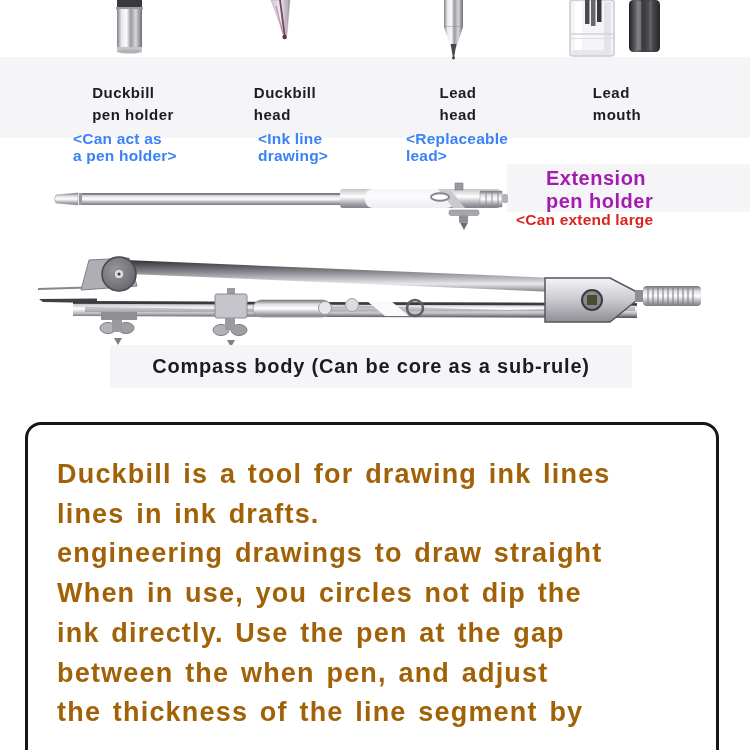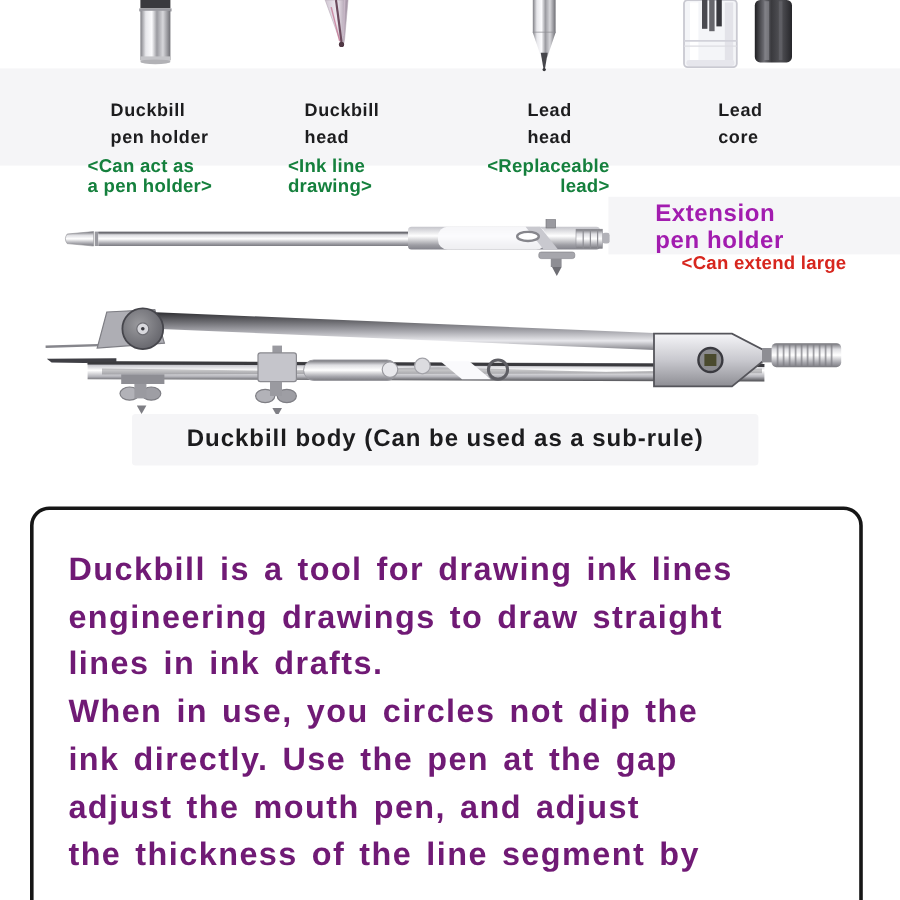--- a/index.html
+++ b/index.html
@@ -112,7 +112,7 @@
   </div>
   <div class="part-label pl-4">
     <div>Lead</div>
-    <div>core</div>
+    <div>mouth</div>
   </div>
 
   <div class="part-note pn-1">

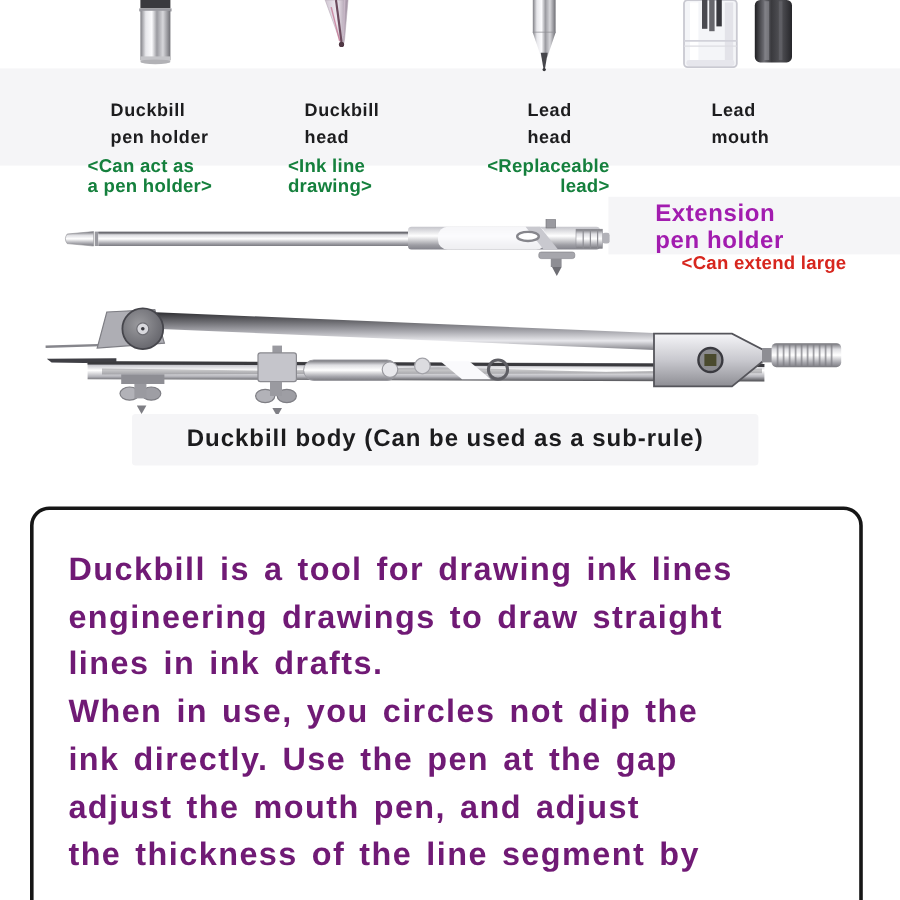--- a/index.html
+++ b/index.html
@@ -16,7 +16,7 @@
   .part-label{position:absolute;top:82px;transform:translateX(-50%);text-align:left;
     font-size:15px;line-height:21.5px;color:#1d1d1f;letter-spacing:.5px;white-space:nowrap}
   .pl-1{left:133px}.pl-2{left:285px}.pl-3{left:458px}.pl-4{left:617px}
-  .part-note{position:absolute;top:130px;font-size:15.5px;line-height:17px;color:#15803d;
+  .part-note{position:absolute;top:130px;font-size:15.5px;line-height:17px;color:#3b82f6;
     letter-spacing:.2px;white-space:nowrap}
   .pn-1{left:73px}.pn-2{left:240px}.pn-3{left:457px;transform:translateX(-50%);text-align:right}
   #ext-label{position:absolute;left:546px;top:167px;font-size:20px;line-height:22.5px;

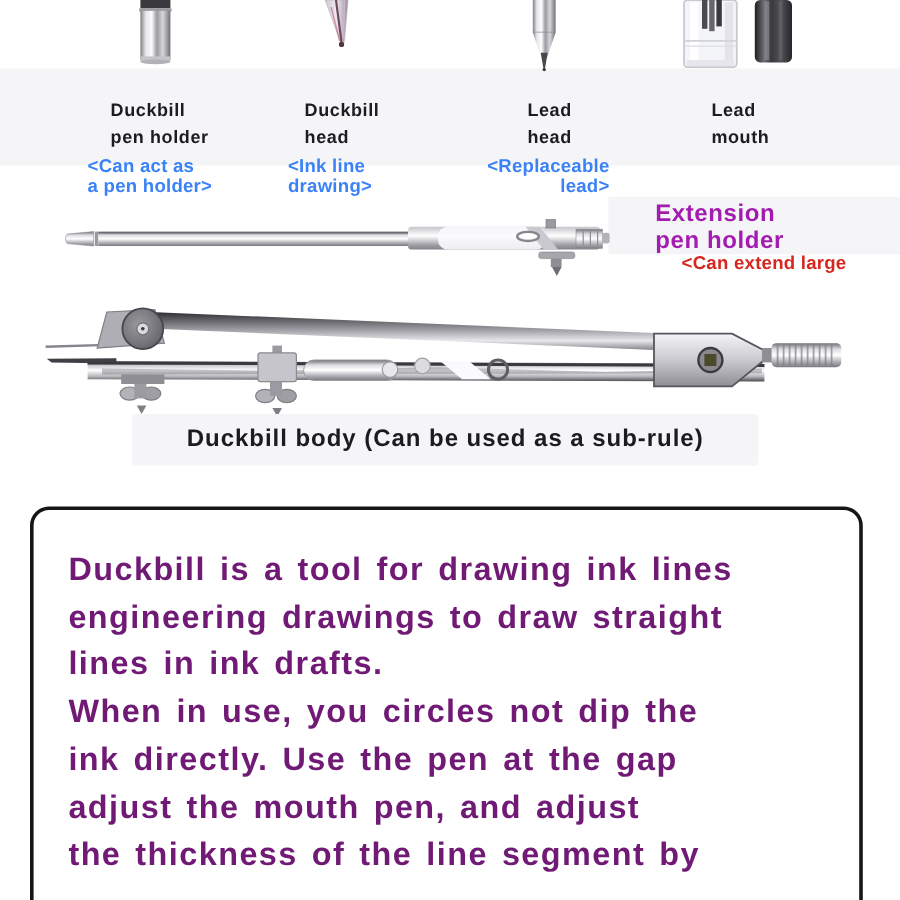--- a/index.html
+++ b/index.html
@@ -18,7 +18,7 @@
   .pl-1{left:133px}.pl-2{left:285px}.pl-3{left:458px}.pl-4{left:617px}
   .part-note{position:absolute;top:130px;font-size:15.5px;line-height:17px;color:#3b82f6;
     letter-spacing:.2px;white-space:nowrap}
-  .pn-1{left:73px}.pn-2{left:240px}.pn-3{left:457px;transform:translateX(-50%);text-align:right}
+  .pn-1{left:73px}.pn-2{left:258px}.pn-3{left:457px;transform:translateX(-50%);text-align:right}
   #ext-label{position:absolute;left:546px;top:167px;font-size:20px;line-height:22.5px;
     color:#a21caf;letter-spacing:.5px;white-space:nowrap}
   #ext-note{position:absolute;left:568px;top:212px;font-size:15.5px;line-height:16.5px;

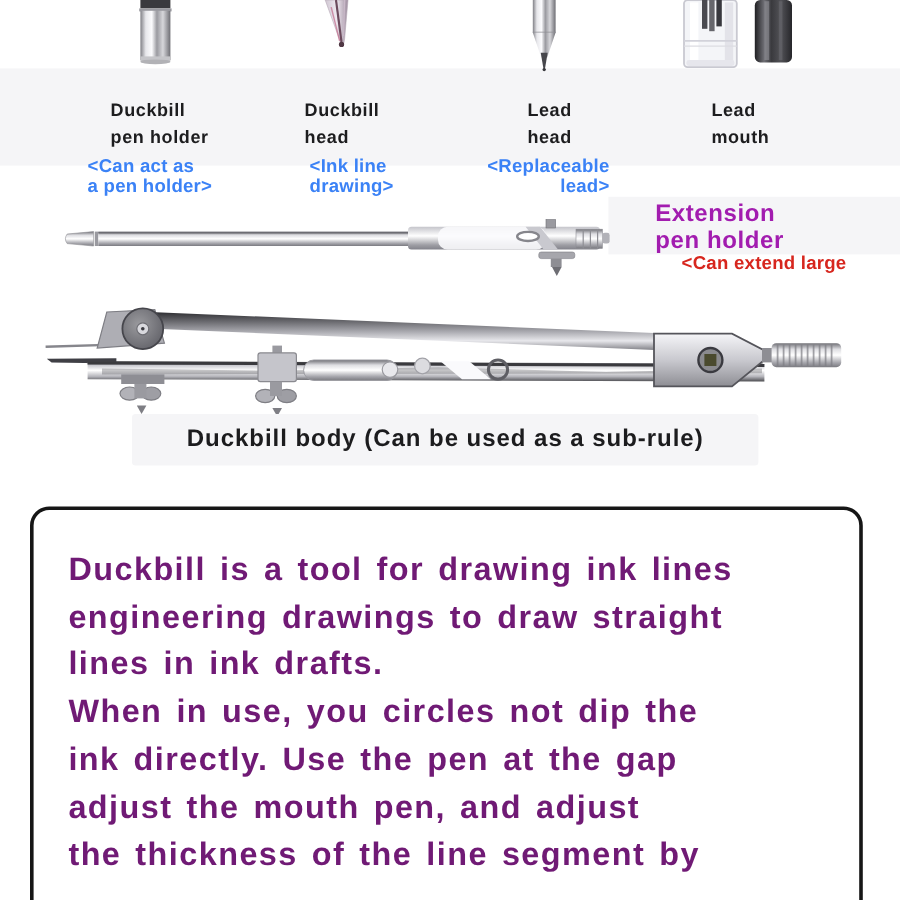--- a/index.html
+++ b/index.html
@@ -18,7 +18,7 @@
   .pl-1{left:133px}.pl-2{left:285px}.pl-3{left:458px}.pl-4{left:617px}
   .part-note{position:absolute;top:130px;font-size:15.5px;line-height:17px;color:#3b82f6;
     letter-spacing:.2px;white-space:nowrap}
-  .pn-1{left:73px}.pn-2{left:258px}.pn-3{left:457px;transform:translateX(-50%);text-align:right}
+  .pn-1{left:73px}.pn-2{left:258px}.pn-3{left:457px;transform:translateX(-50%);text-align:left}
   #ext-label{position:absolute;left:546px;top:167px;font-size:20px;line-height:22.5px;
     color:#a21caf;letter-spacing:.5px;white-space:nowrap}
   #ext-note{position:absolute;left:568px;top:212px;font-size:15.5px;line-height:16.5px;

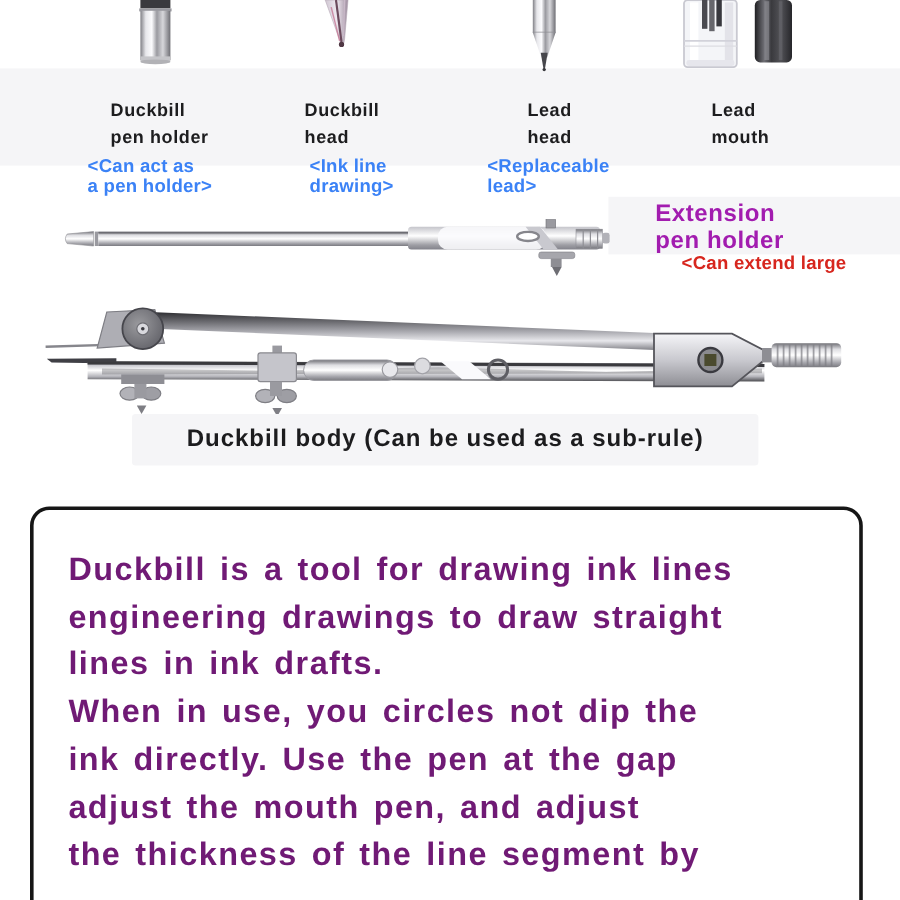--- a/index.html
+++ b/index.html
@@ -21,7 +21,7 @@
   .pn-1{left:73px}.pn-2{left:258px}.pn-3{left:457px;transform:translateX(-50%);text-align:left}
   #ext-label{position:absolute;left:546px;top:167px;font-size:20px;line-height:22.5px;
     color:#a21caf;letter-spacing:.5px;white-space:nowrap}
-  #ext-note{position:absolute;left:568px;top:212px;font-size:15.5px;line-height:16.5px;
+  #ext-note{position:absolute;left:516px;top:212px;font-size:15.5px;line-height:16.5px;
     color:#d7261e;letter-spacing:.2px;white-space:nowrap}
   #caption-text{width:100%;height:100%;text-align:center;line-height:43px;font-size:20px;
     letter-spacing:.8px;color:#1c1c1e;white-space:nowrap}

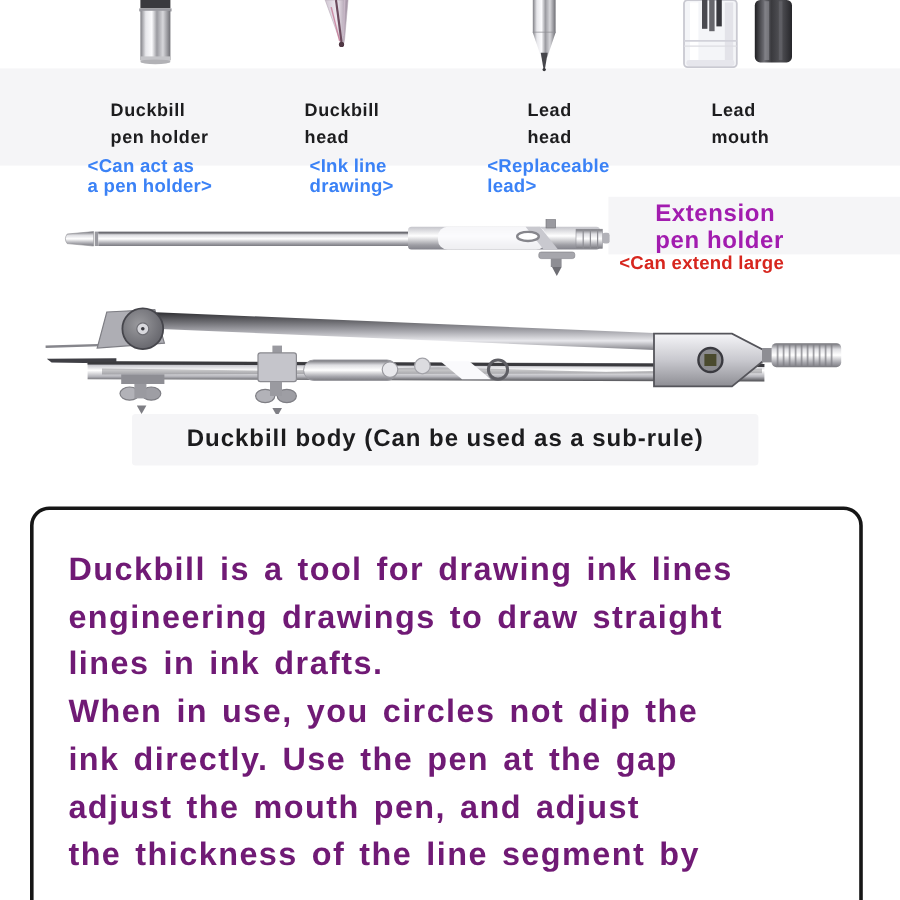--- a/index.html
+++ b/index.html
@@ -248,7 +248,7 @@
   </svg>
 
   <div class="band" id="band-caption">
-    <div id="caption-text">Duckbill body (Can be used as a sub-rule)</div>
+    <div id="caption-text">Compass body (Can be core as a sub-rule)</div>
   </div>
 
   <div id="desc-box">

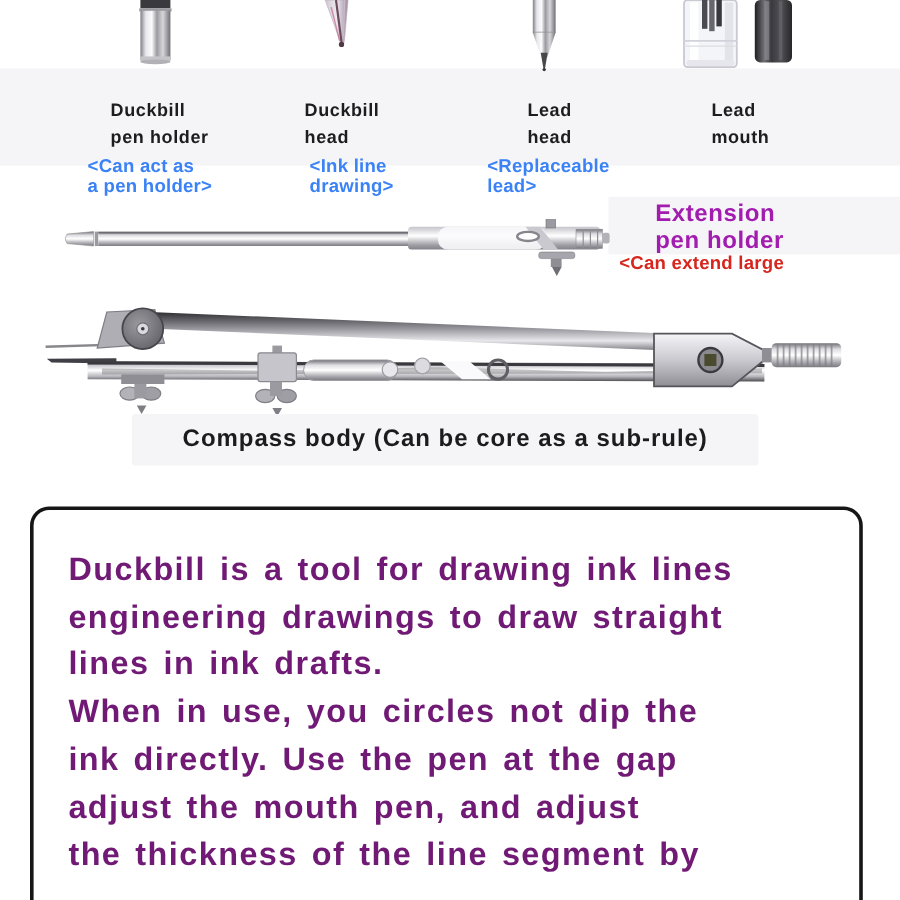--- a/index.html
+++ b/index.html
@@ -27,7 +27,7 @@
     letter-spacing:.8px;color:#1c1c1e;white-space:nowrap}
   #desc-box{position:absolute;left:25px;top:422px;width:694px;height:390px;background:#ffffff;
     border:3px solid #161616;border-radius:16px;padding:30px 0 0 29px}
-  .desc-line{font-size:27px;line-height:39.7px;color:#701a75;letter-spacing:1.2px;
+  .desc-line{font-size:27px;line-height:39.7px;color:#a16207;letter-spacing:1.2px;
     word-spacing:3px;white-space:nowrap}
 </style>
 </head>

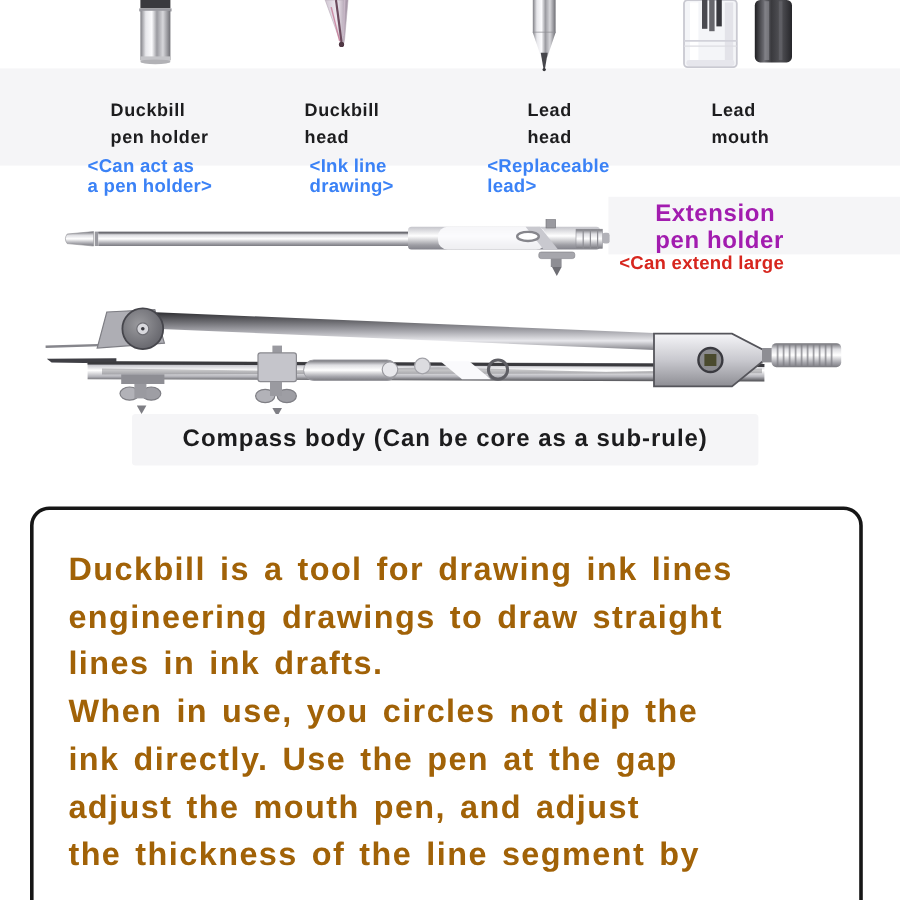--- a/index.html
+++ b/index.html
@@ -253,8 +253,8 @@
 
   <div id="desc-box">
     <div class="desc-line">Duckbill is a tool for drawing ink lines</div>
+    <div class="desc-line">lines in ink drafts.</div>
     <div class="desc-line">engineering drawings to draw straight</div>
-    <div class="desc-line">lines in ink drafts.</div>
     <div class="desc-line">When in use, you circles not dip the</div>
     <div class="desc-line">ink directly. Use the pen at the gap</div>
     <div class="desc-line">adjust the mouth pen, and adjust</div>

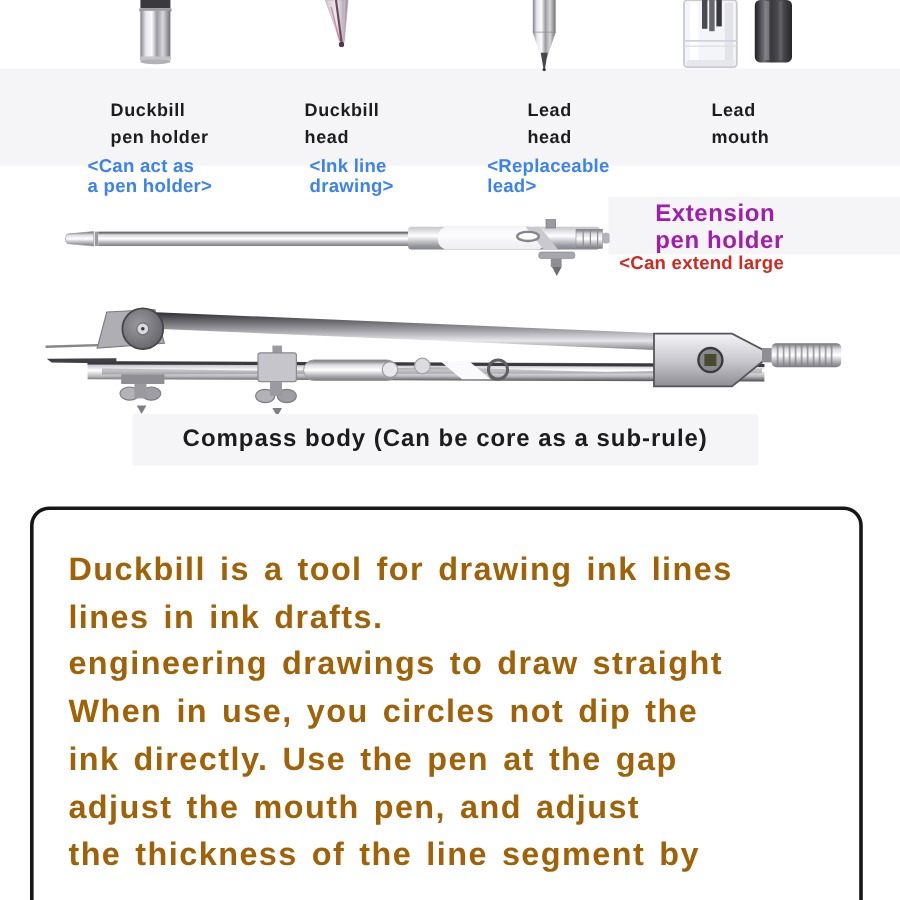--- a/index.html
+++ b/index.html
@@ -257,7 +257,7 @@
     <div class="desc-line">engineering drawings to draw straight</div>
     <div class="desc-line">When in use, you circles not dip the</div>
     <div class="desc-line">ink directly. Use the pen at the gap</div>
-    <div class="desc-line">adjust the mouth pen, and adjust</div>
+    <div class="desc-line">between the when pen, and adjust</div>
     <div class="desc-line">the thickness of the line segment by</div>
   </div>
 

